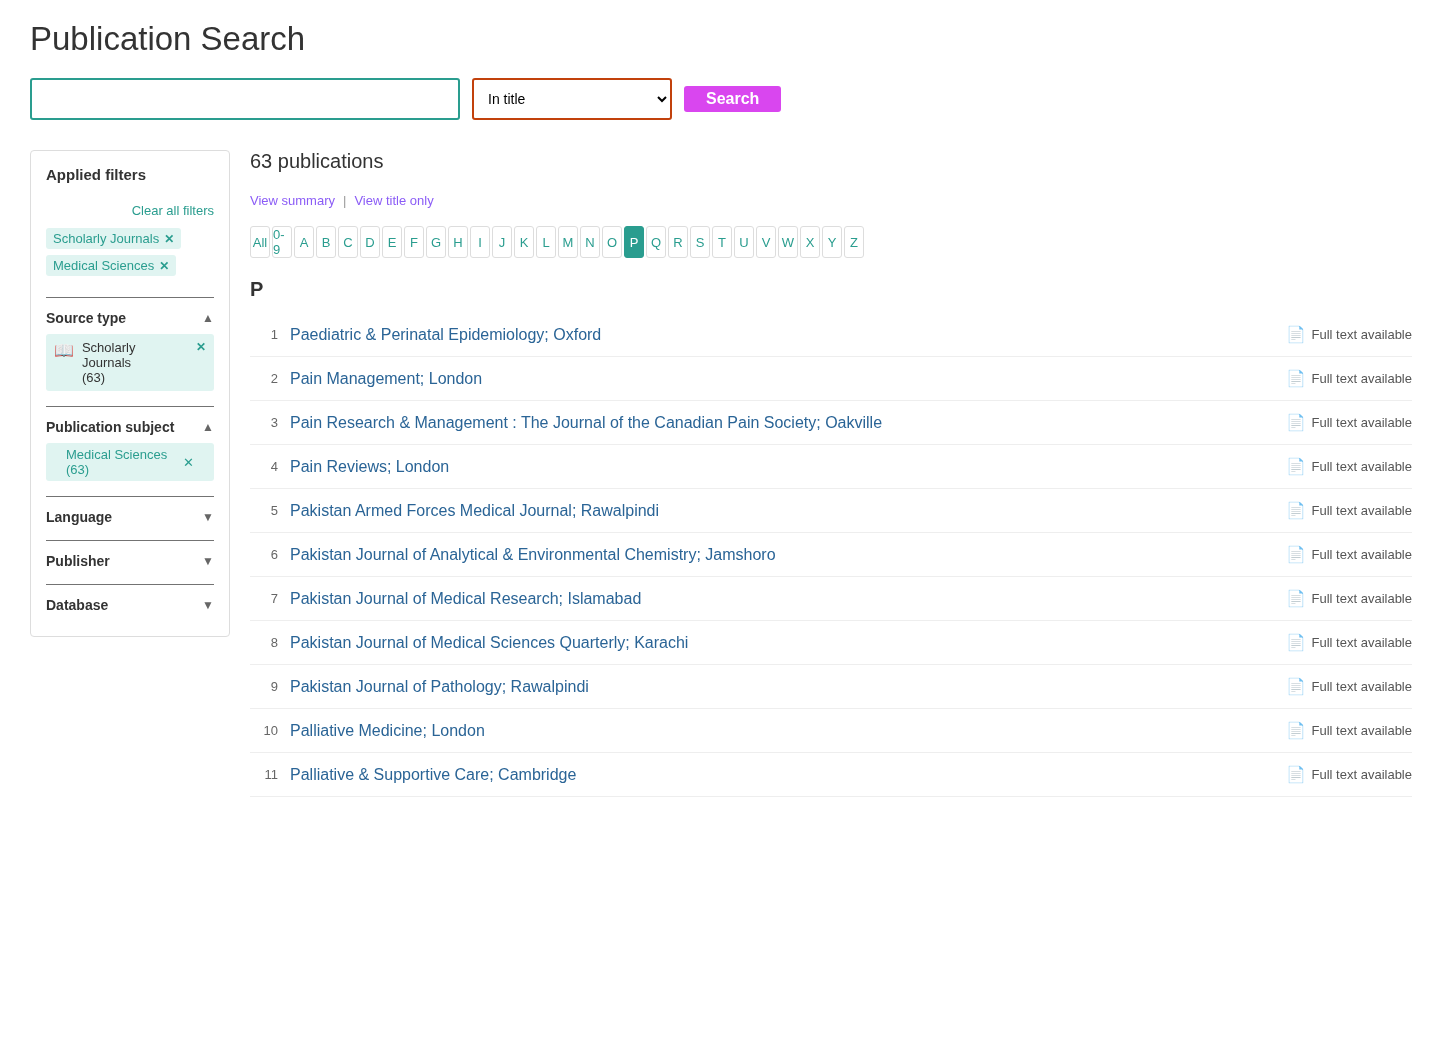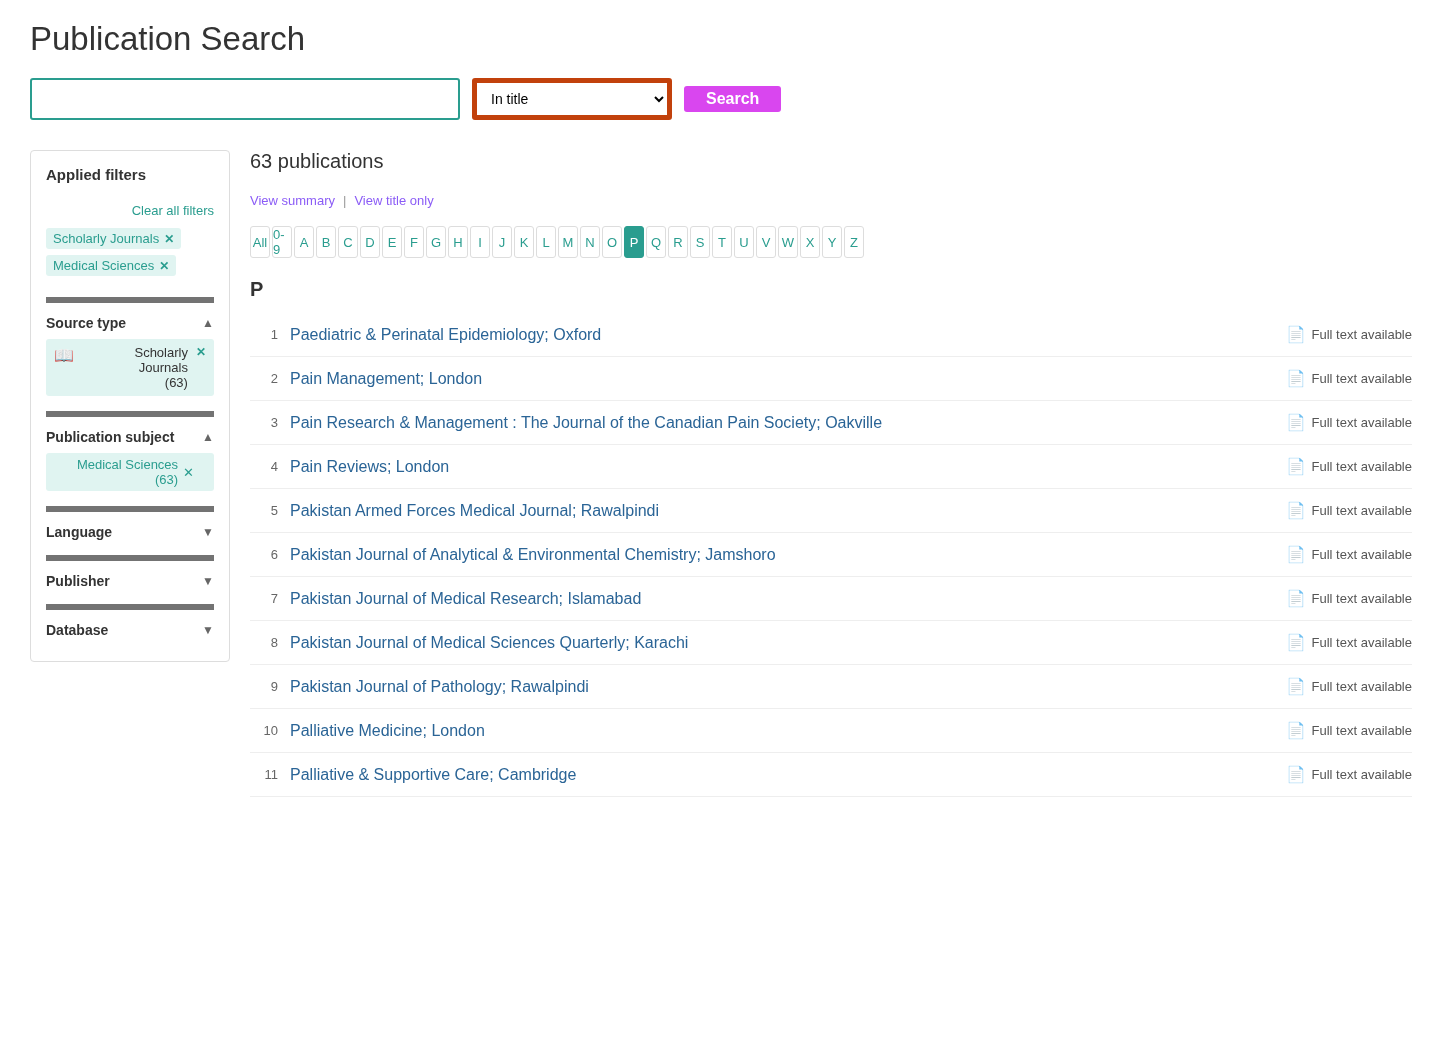--- a/index.html
+++ b/index.html
@@ -37,7 +37,7 @@
 
     .search-select {
       height: 42px;
-      border: 5px solid #c2410c;
+      border: 2px solid #c2410c;
       border-radius: 3px;
       padding: 0 10px;
       font-size: 14px;

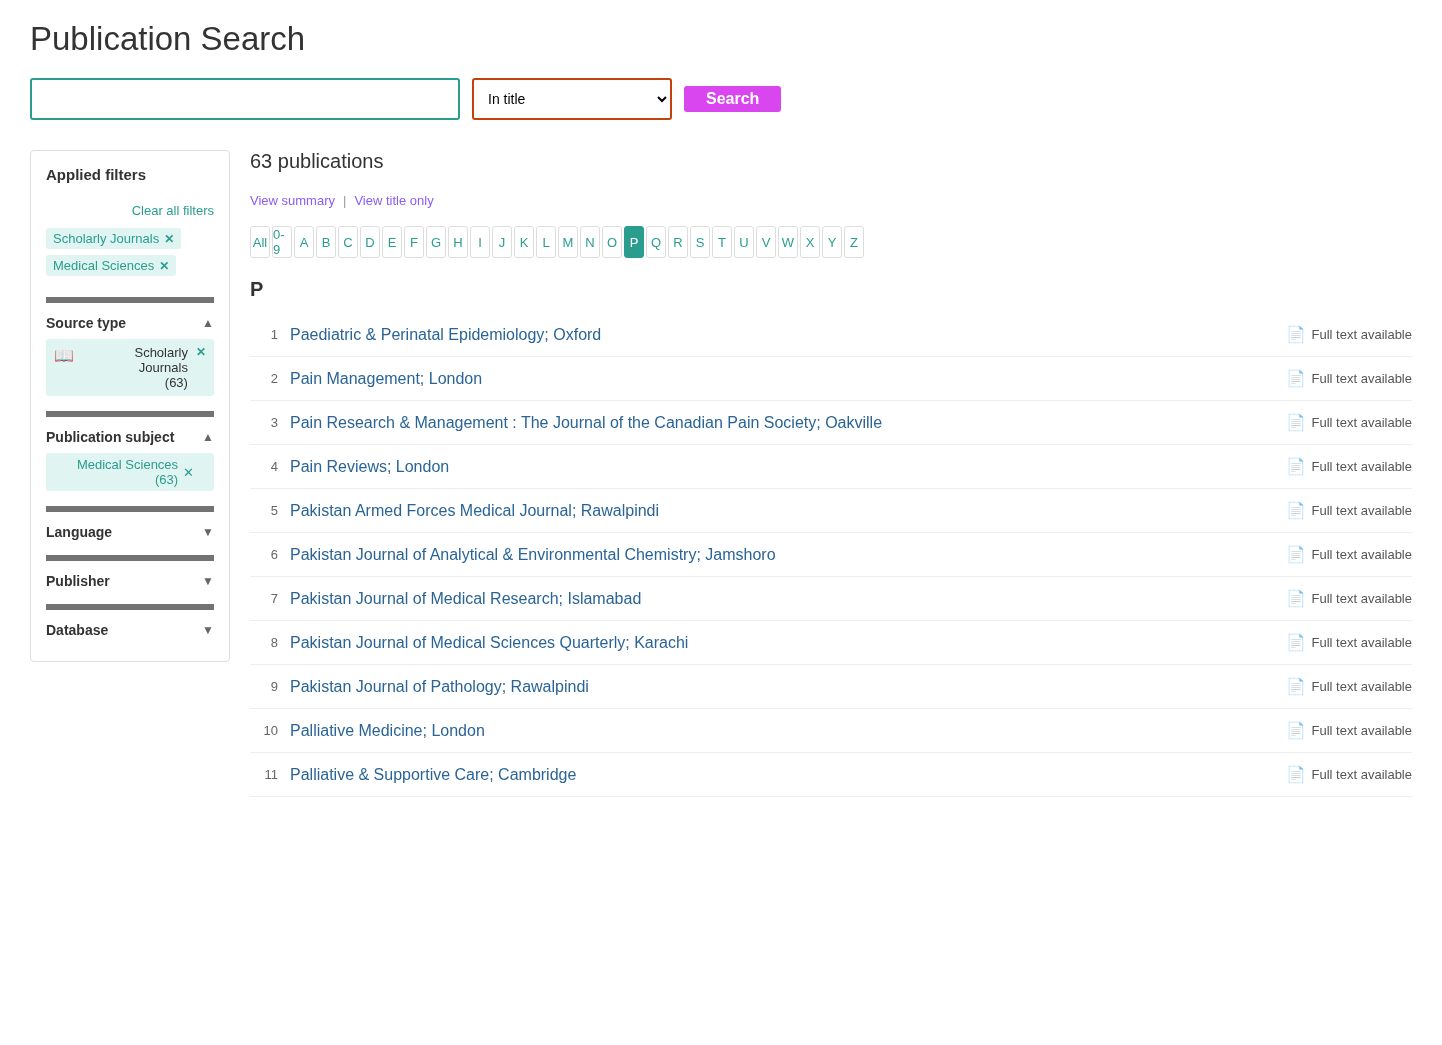--- a/index.html
+++ b/index.html
@@ -109,10 +109,9 @@
     }
 
     .sidebar-section {
-      border-top: 6px solid #737373;
+      border-top: 1px solid #737373;
       margin-top: 15px;
       padding-top: 12px;
-      text-align: right;
     }
 
     .sidebar-section-header {

